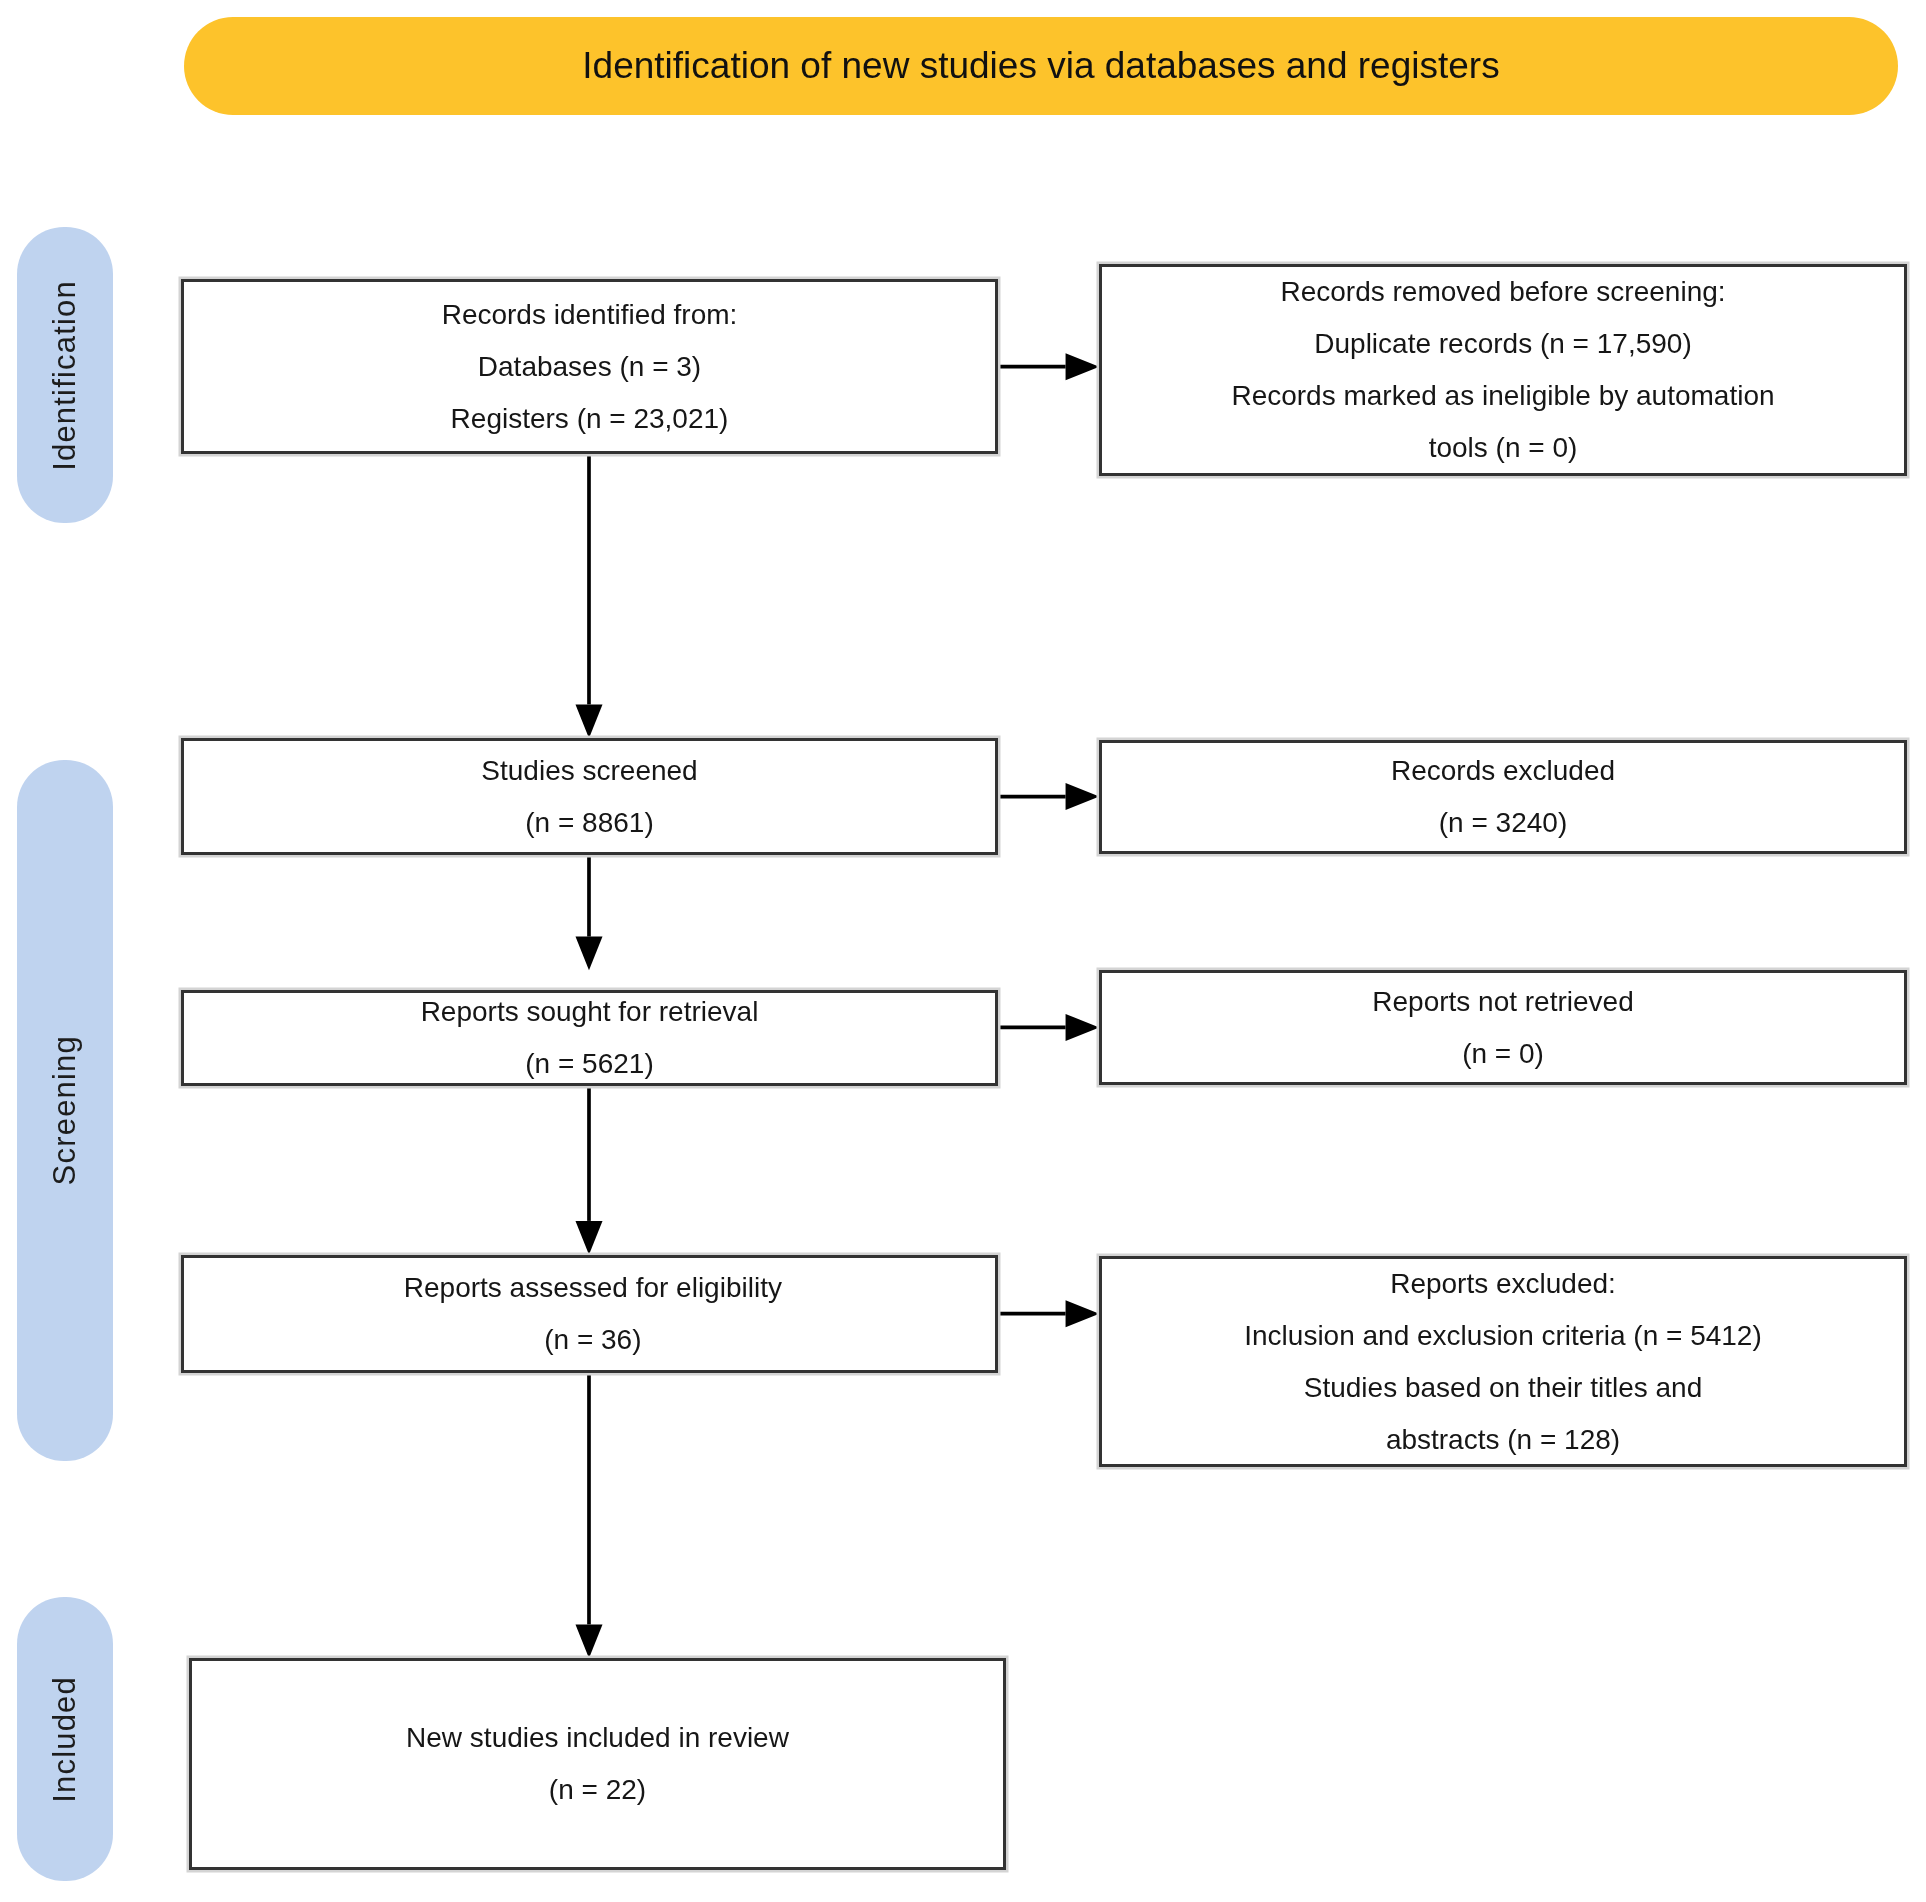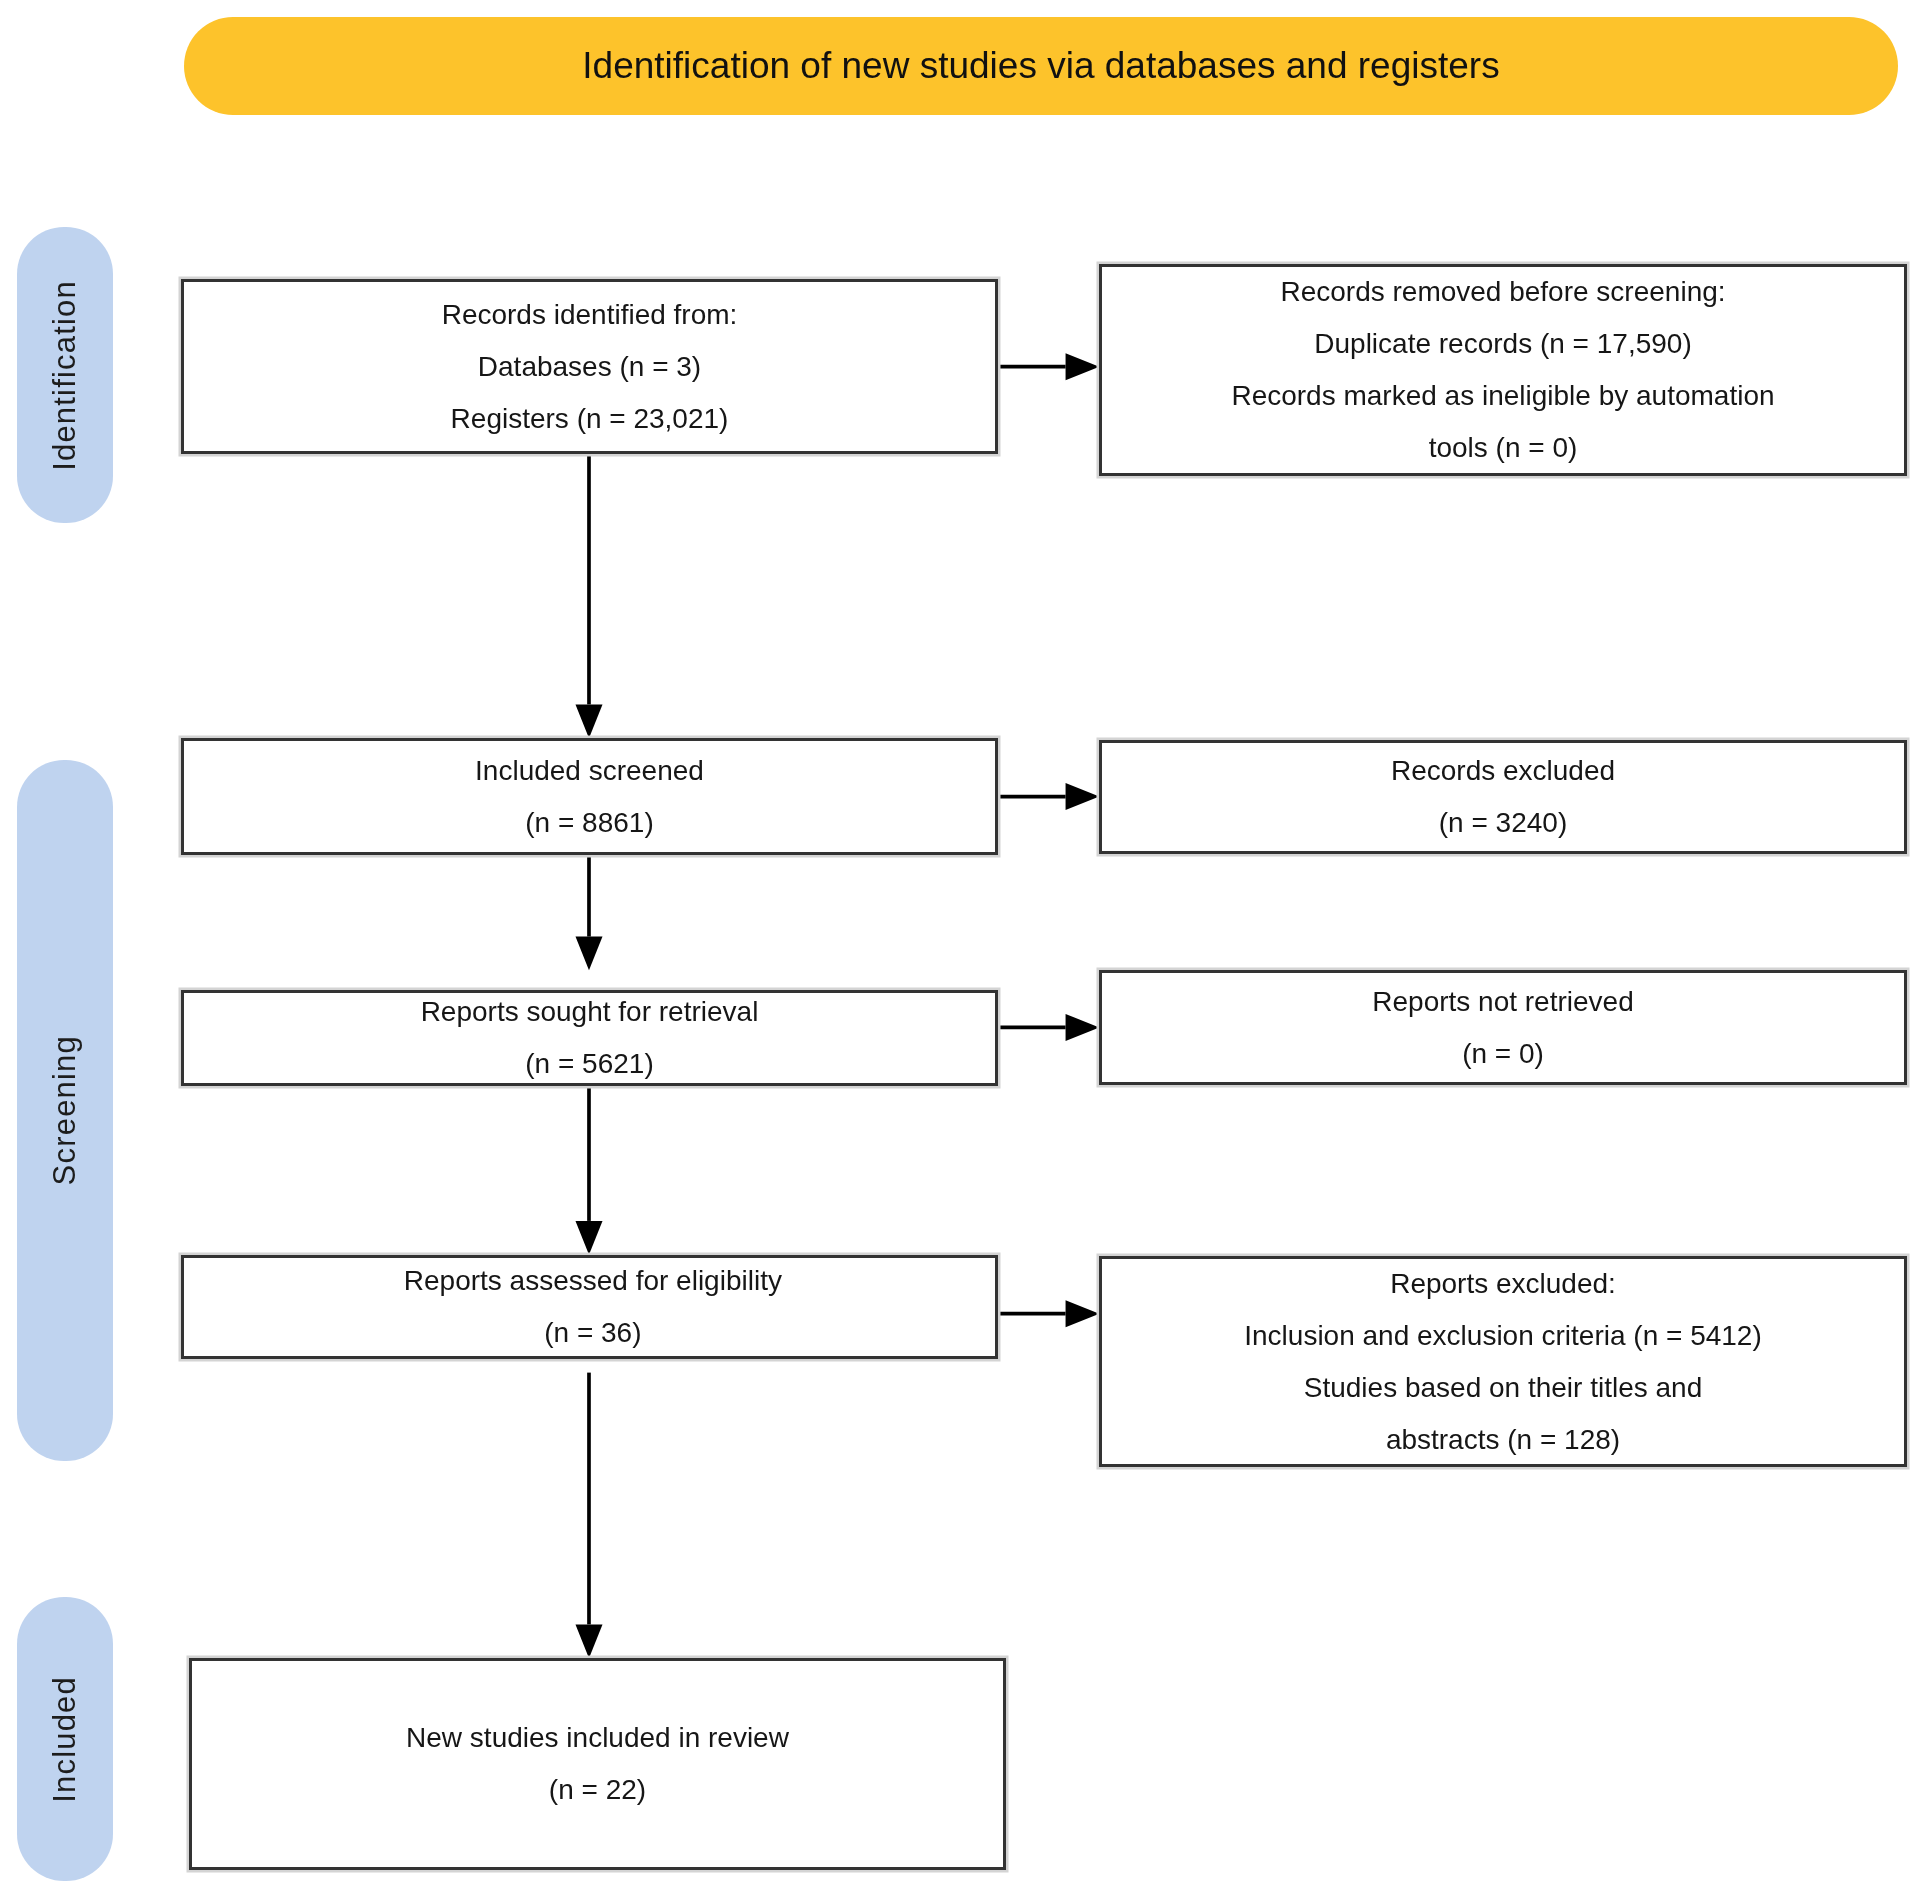--- a/index.html
+++ b/index.html
@@ -154,7 +154,7 @@
   </div>
 
   <div class="flow-box col-left" id="box-records-screened">
-    <span class="line">Included screened</span>
+    <span class="line">Studies screened</span>
     <span class="line">(n = 8861)</span>
   </div>
 

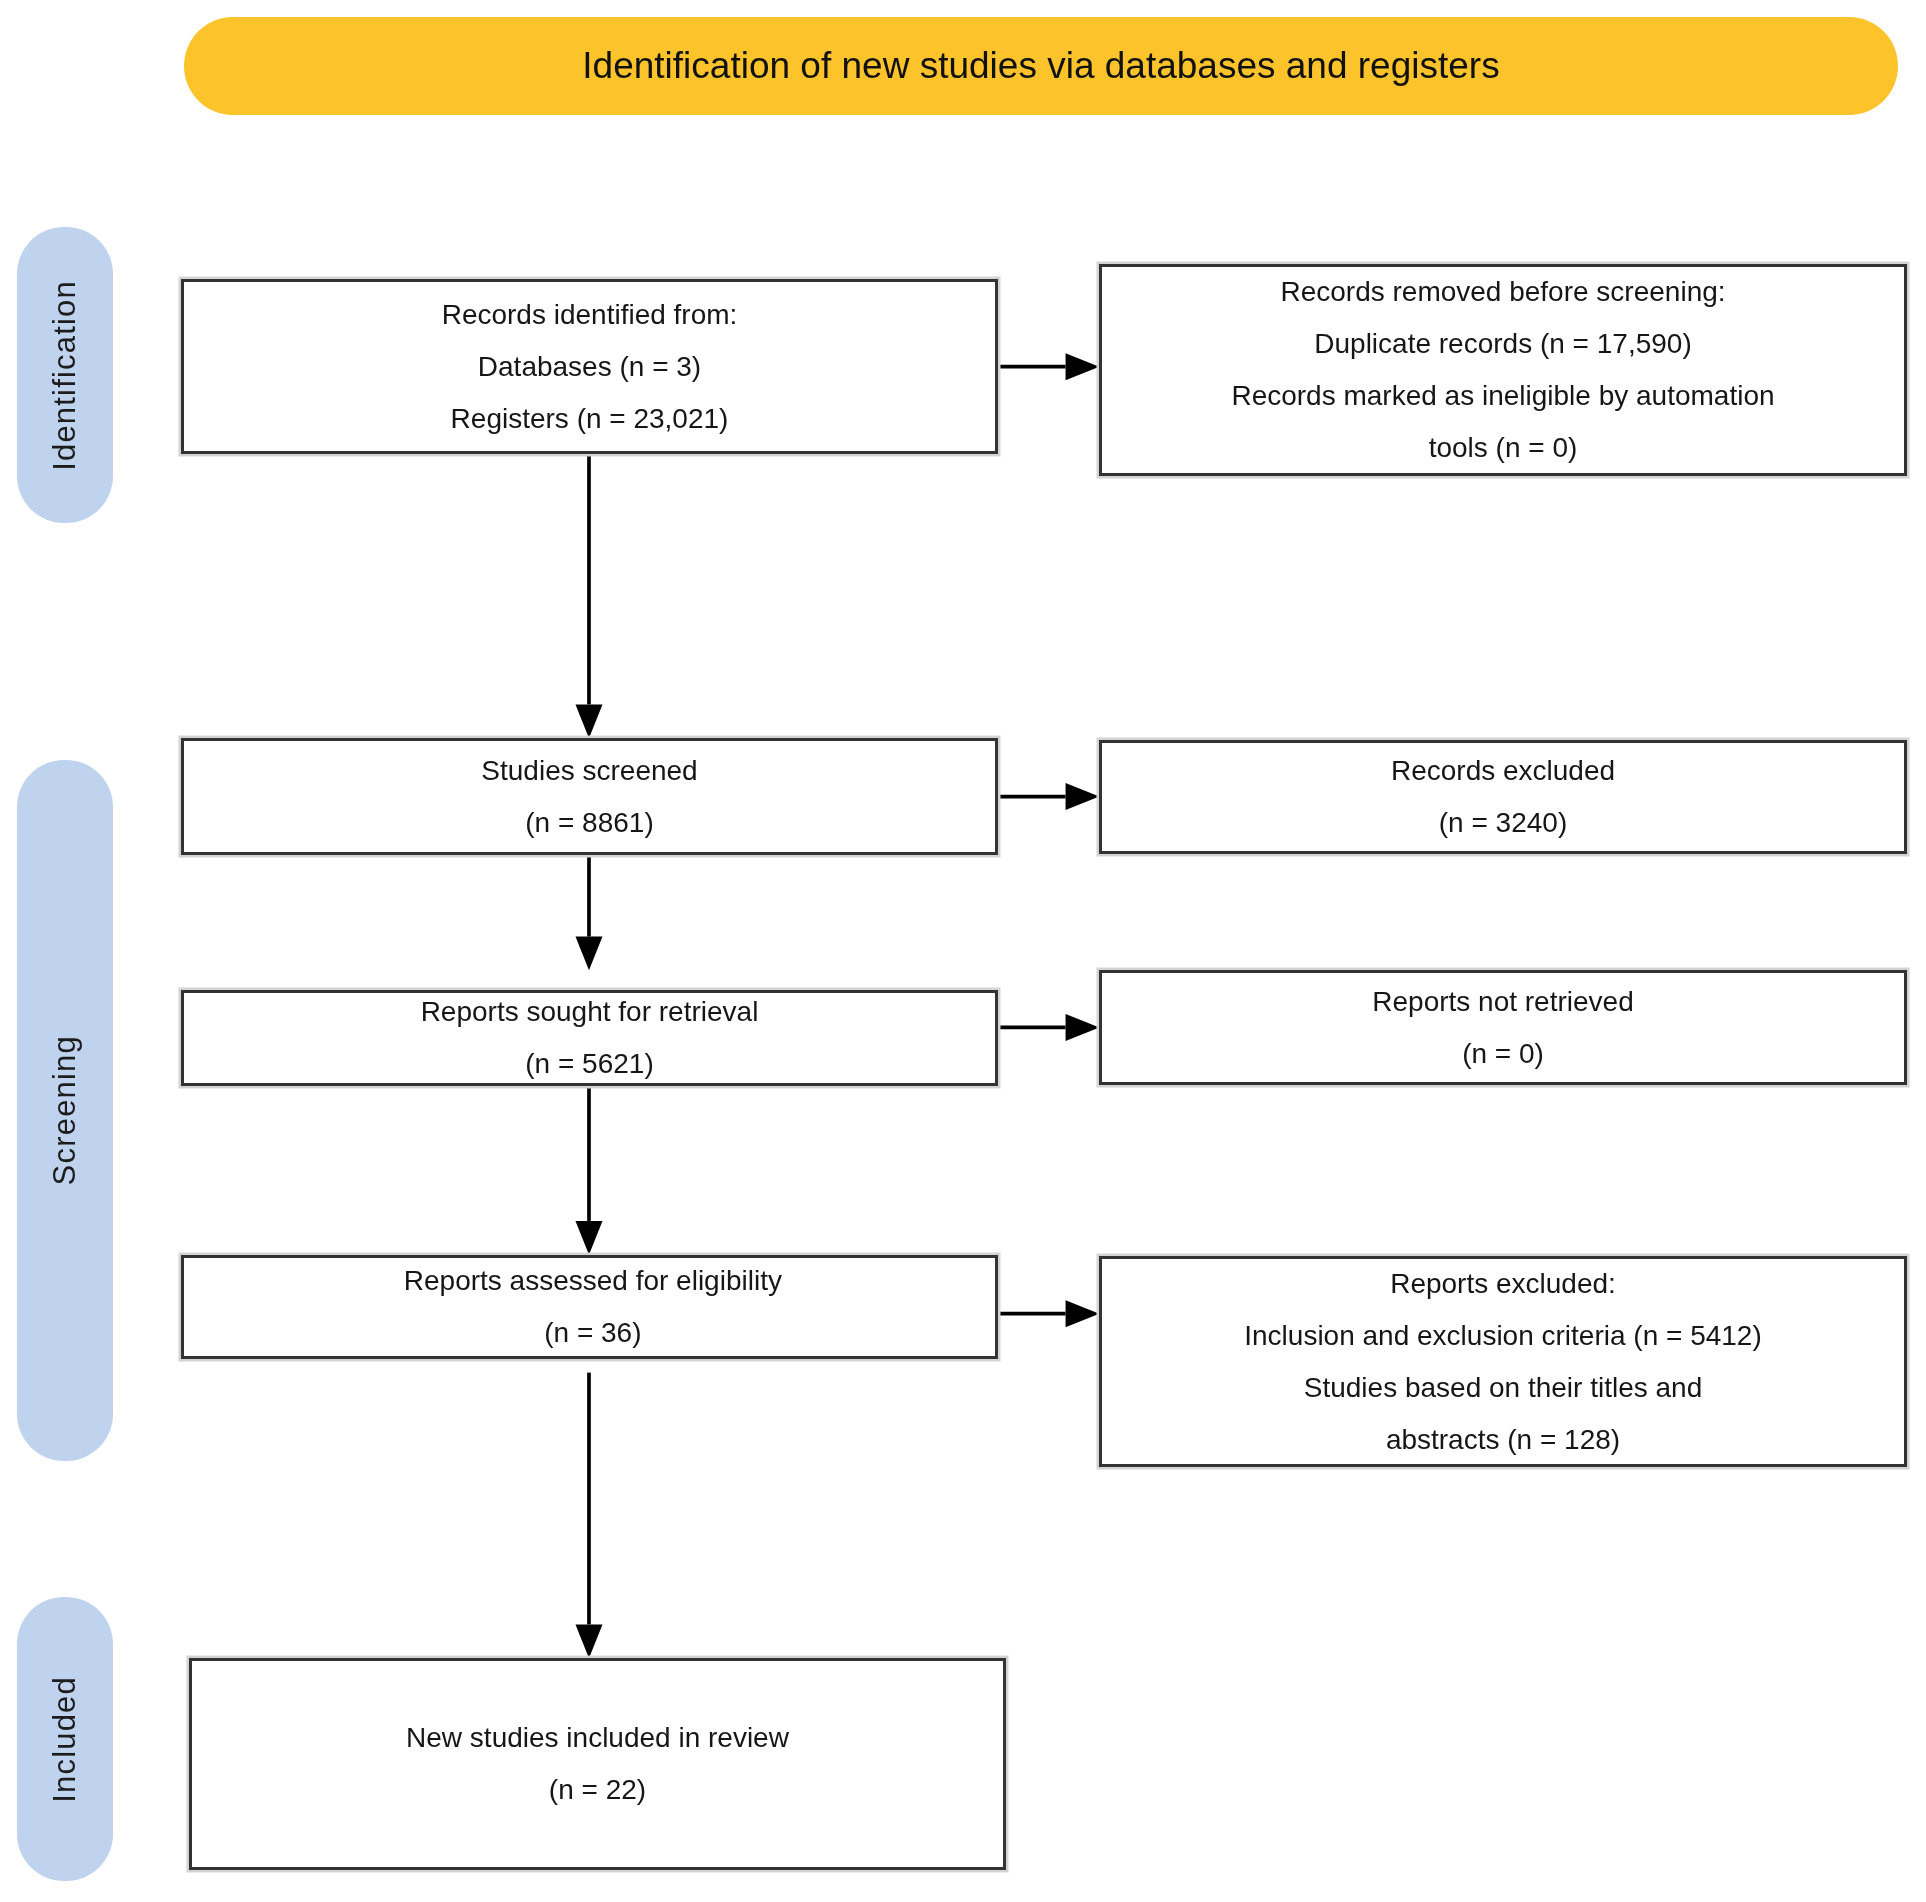--- a/index.html
+++ b/index.html
@@ -82,7 +82,7 @@
   #box-records-excluded      { top: 740px; height: 114px; }
   #box-reports-sought        { top: 990px; height: 96px; }
   #box-reports-not-retrieved { top: 970px; height: 115px; }
-  #box-reports-assessed      { top: 1255px; height: 104px; padding-left: 19px; }
+  #box-reports-assessed      { top: 1255px; height: 118px; padding-left: 19px; }
   #box-reports-excluded      { top: 1256px; height: 211px; }
   #box-new-studies           { top: 1658px; height: 212px; margin-left: 8px; }
 

